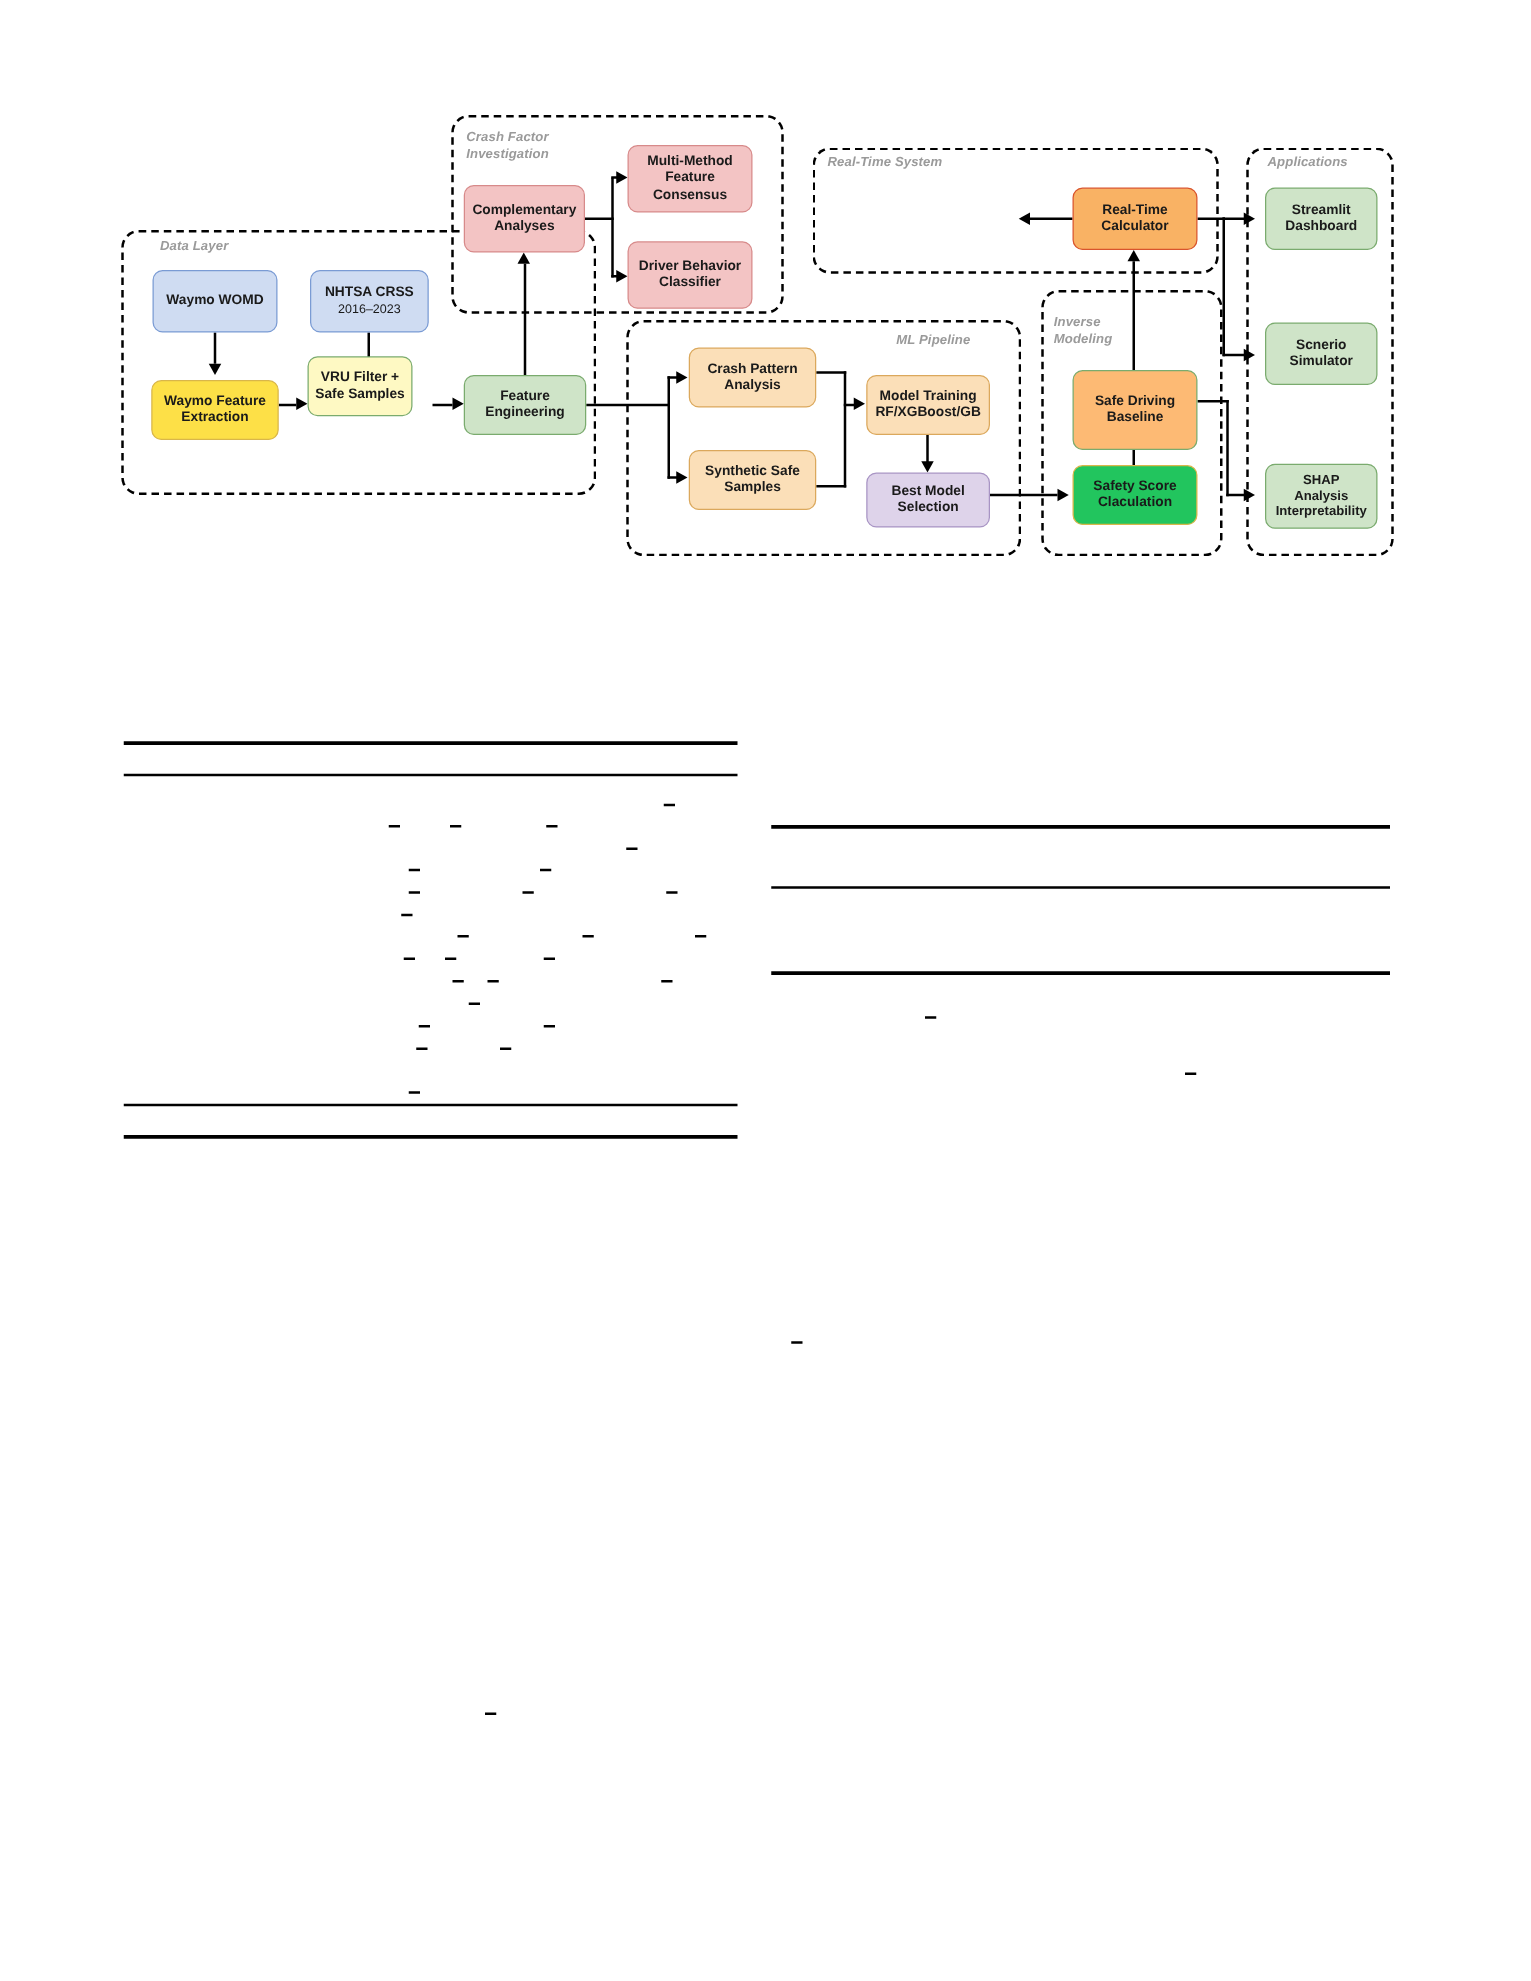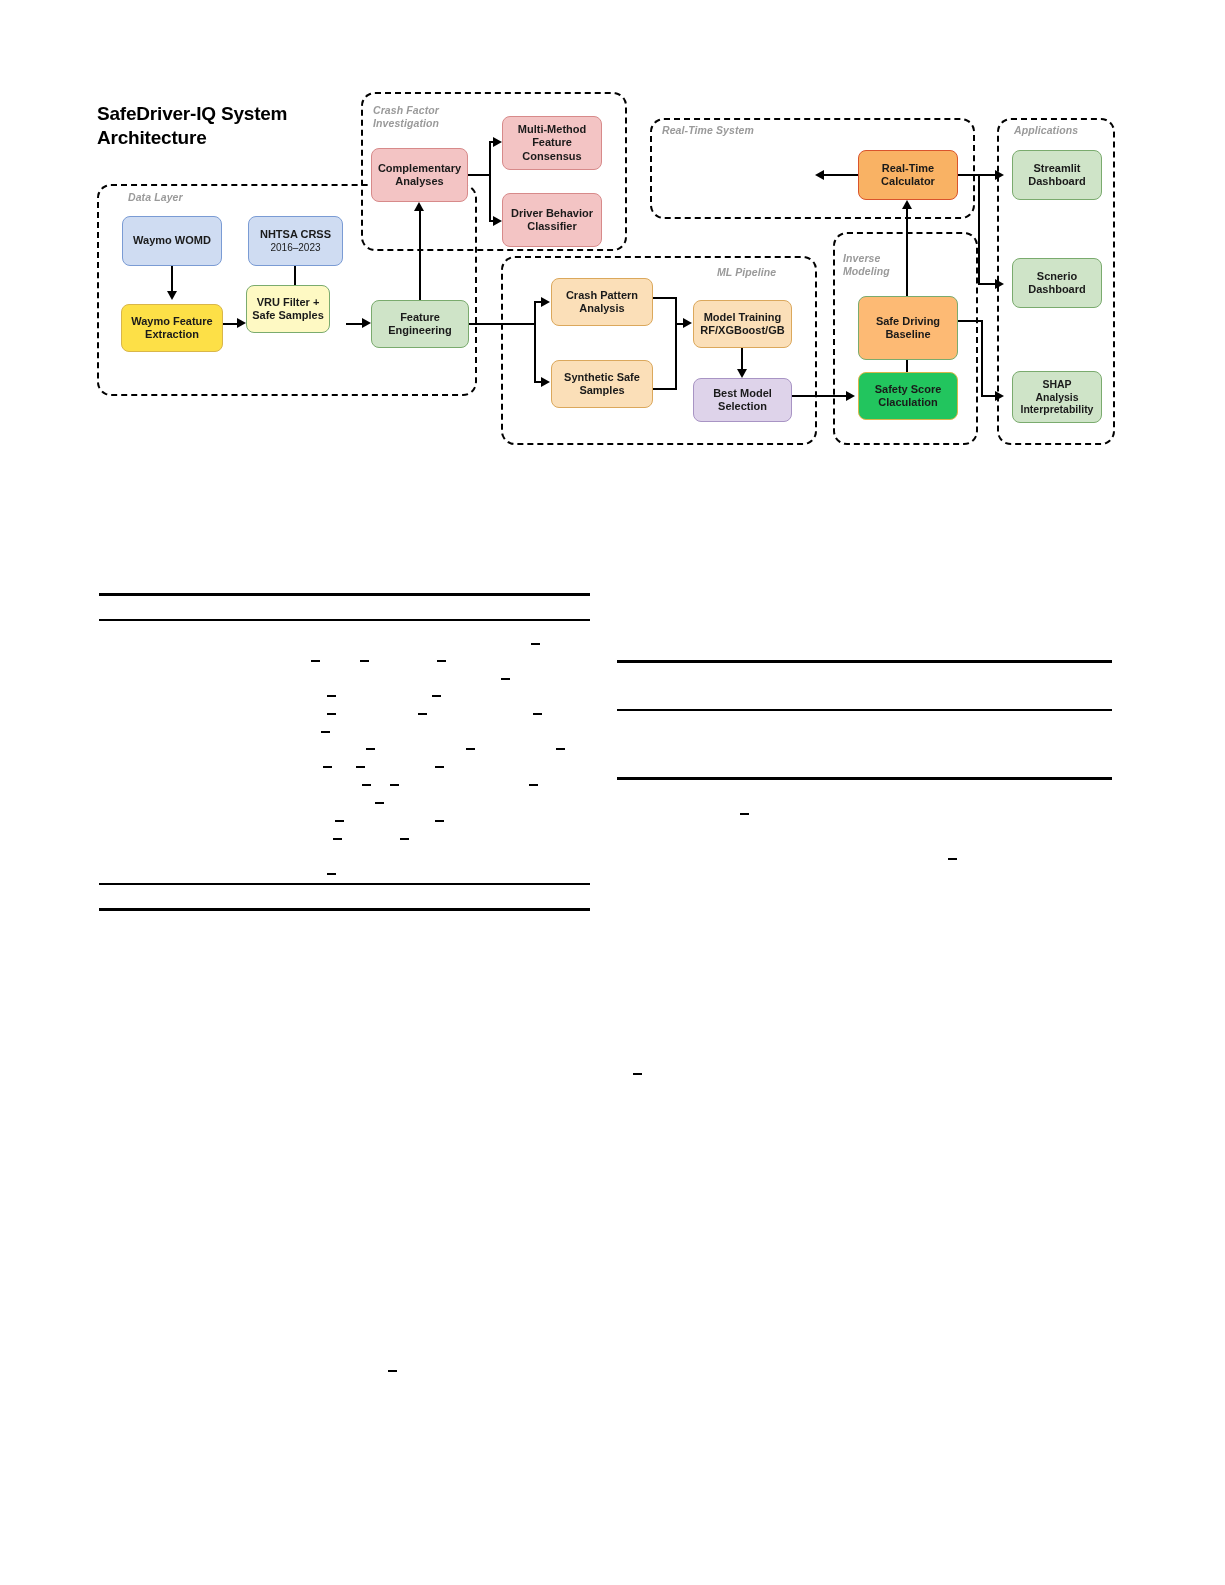--- a/index.html
+++ b/index.html
@@ -132,8 +132,6 @@
 
 <div id="figure">
 
-  <div class="fig-title">SafeDriver-IQ System
-Architecture</div>
 
   <div class="group" style="left:97px;top:184px;width:380px;height:212px;"></div>
   <div class="group-label" style="left:128px;top:191px;">Data Layer</div>

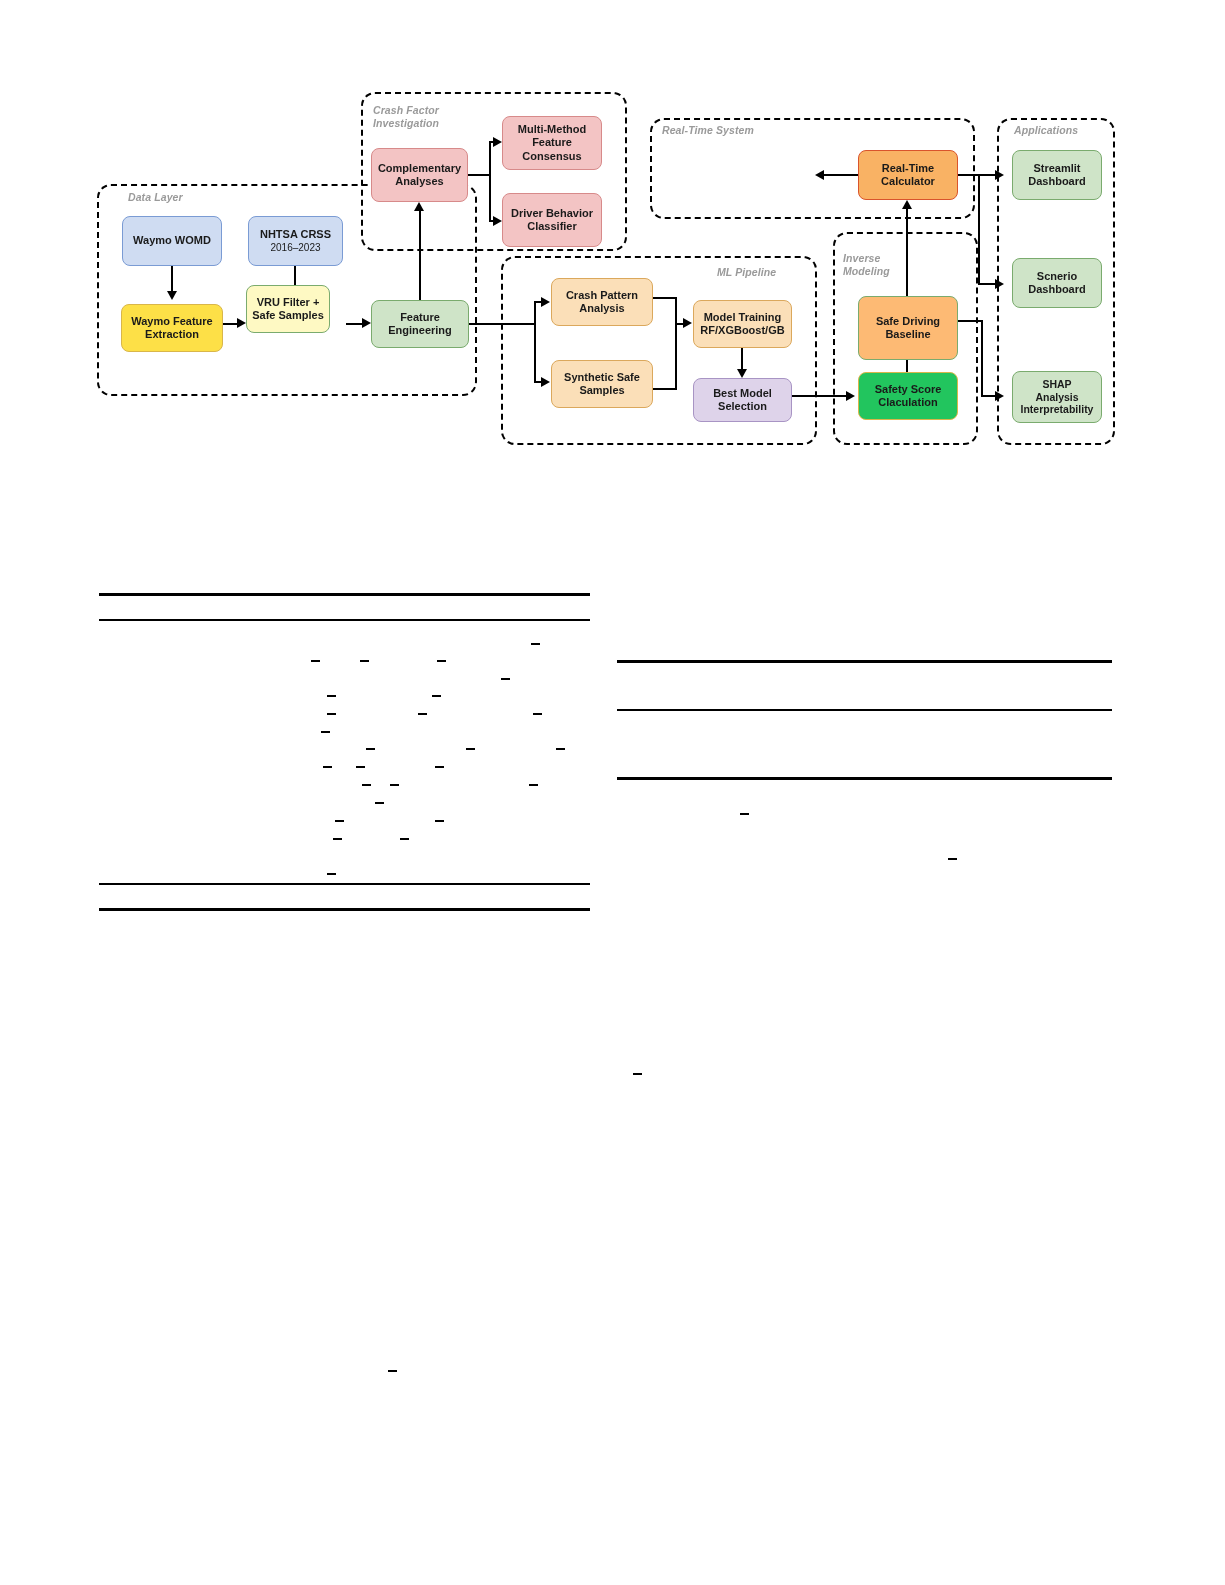--- a/index.html
+++ b/index.html
@@ -298,7 +298,7 @@
 
   <div class="node" style="left:1012px;top:258px;width:90px;height:50px;background:#cfe4c8;border-color:#7aab6e;">
     <span>Scnerio
-Dashboard</span>
+Simulator</span>
   </div>
 
   <div class="node" style="left:1012px;top:371px;width:90px;height:52px;background:#cfe4c8;border-color:#7aab6e;font-size:10.5px;">

